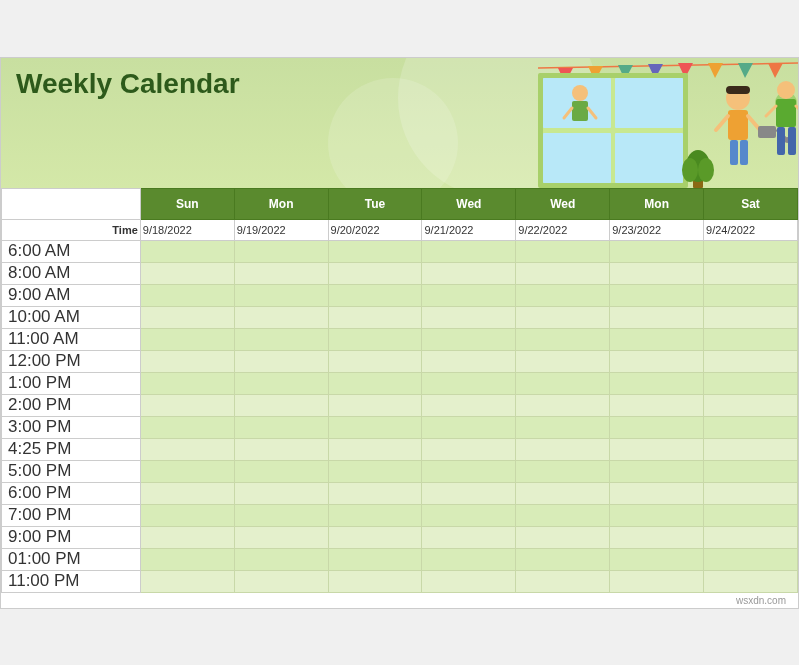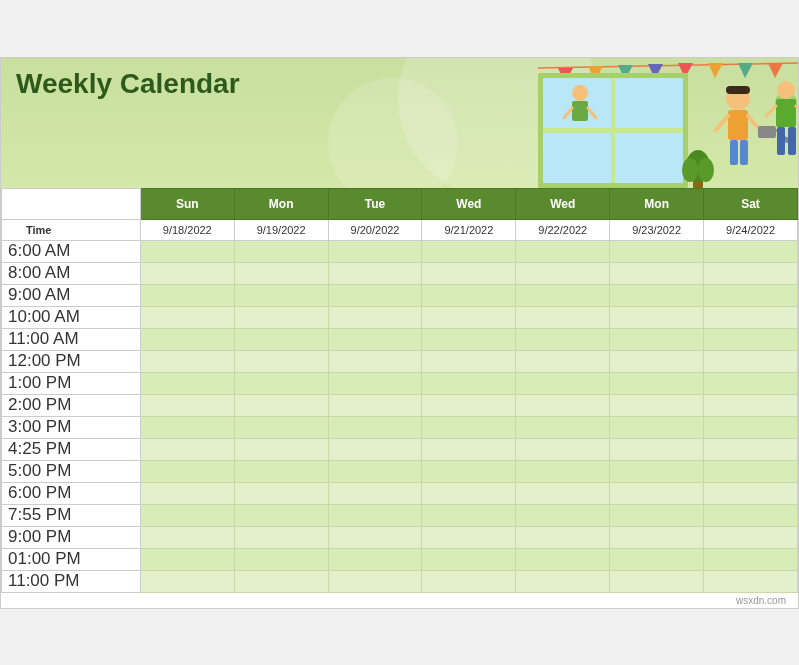--- a/index.html
+++ b/index.html
@@ -93,8 +93,8 @@
     }
     .date-row td.time-cell-label {
       font-weight: bold;
-      text-align: left;
-      padding-left: 24px;
+      text-align: right;
+      padding-left: 12px;
       background: #fff;
       margin-top: 37px;
     }

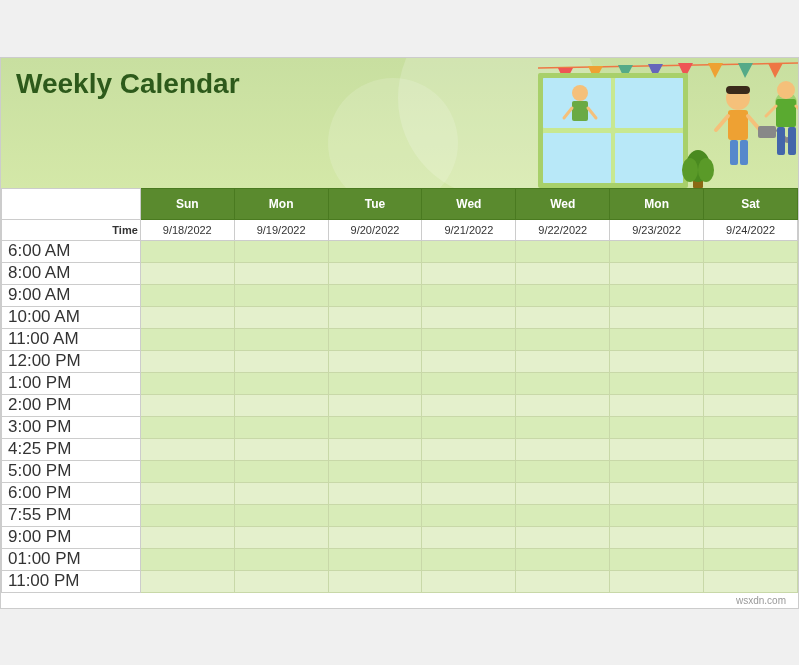--- a/index.html
+++ b/index.html
@@ -85,7 +85,7 @@
     }
     .date-row td {
       background: #fff;
-      text-align: center;
+      text-align: left;
       padding: 4px 2px;
       border: 1px solid #ccc;
       font-size: 11px;

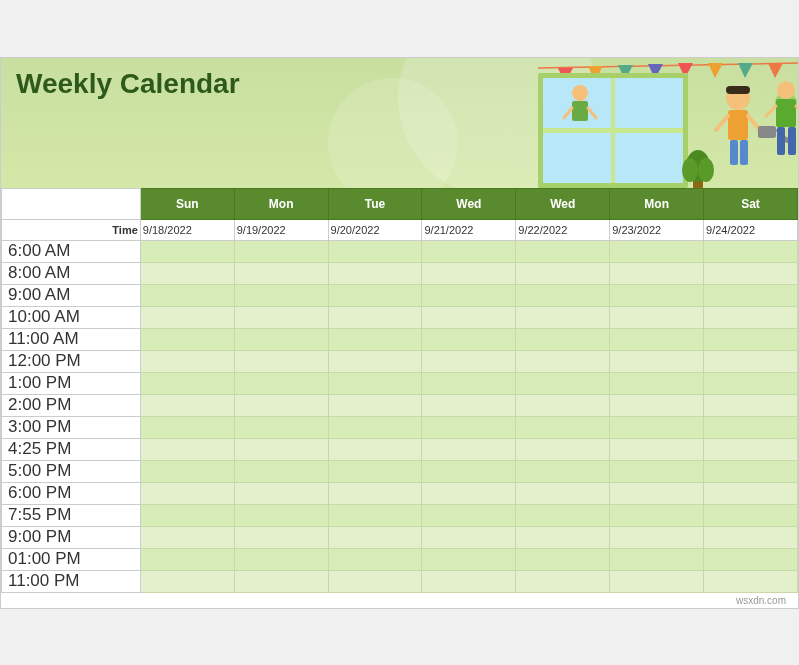--- a/index.html
+++ b/index.html
@@ -346,7 +346,7 @@
             <td></td>
           </tr>
           <tr class="data-row">
-            <td class="time-cell">7:55 PM</td>
+            <td class="time-cell">7:00 PM</td>
             <td></td>
             <td></td>
             <td></td>

